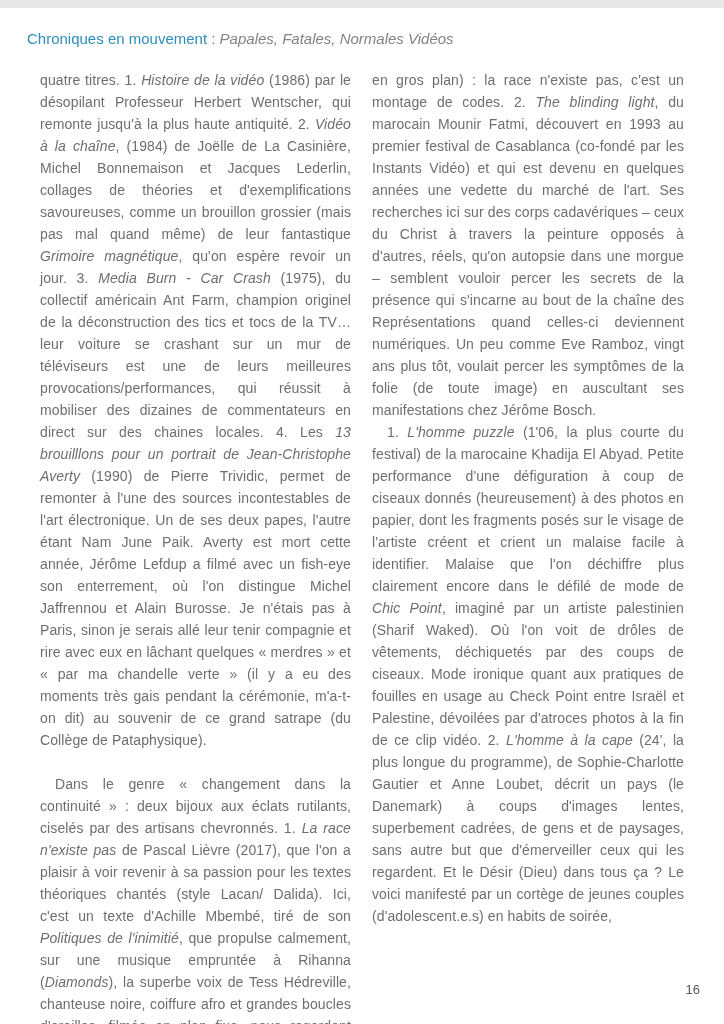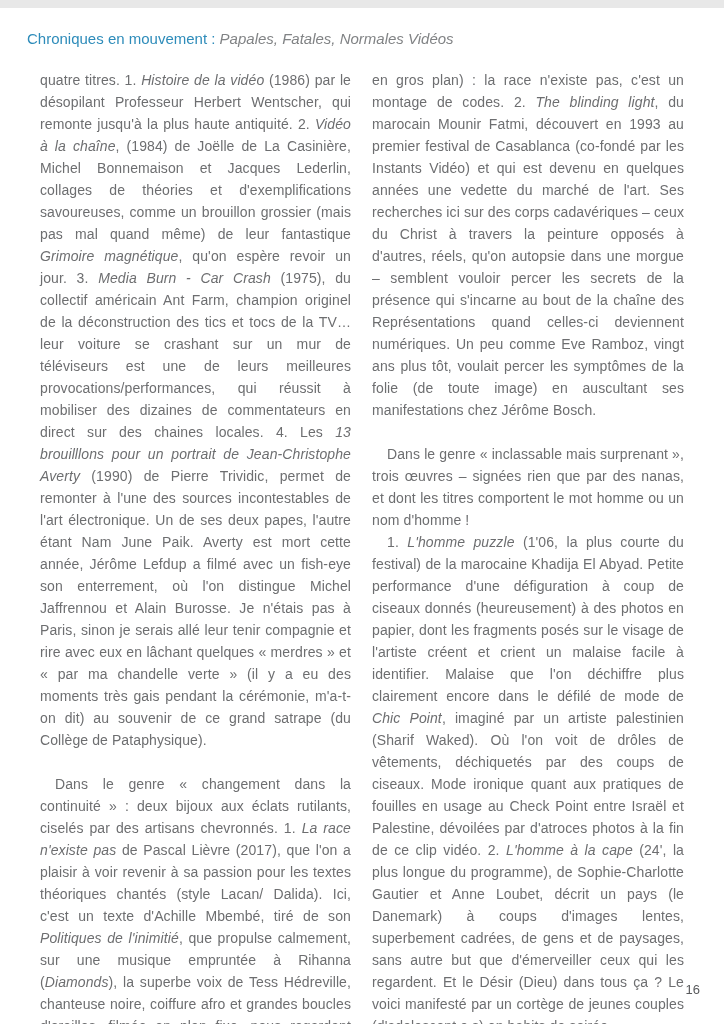--- a/index.html
+++ b/index.html
@@ -65,7 +65,6 @@
 
   <div class="column column-right">
       <p class="para"><span>en gros plan) : la race n'existe pas, c'est un montage de codes. 2. </span><span class="it">The blinding light</span><span>, du marocain Mounir Fatmi, découvert en 1993 au premier festival de Casablanca (co-fondé par les Instants Vidéo) et qui est devenu en quelques années une vedette du marché de l'art. Ses recherches ici sur des corps cadavériques – ceux du Christ à travers la peinture opposés à d'autres, réels, qu'on autopsie dans une morgue –  semblent vouloir percer les secrets de la présence qui s'incarne au bout de la chaîne des Représentations quand celles-ci deviennent numériques. Un peu comme Eve Ramboz, vingt ans plus tôt, voulait percer les symptômes de la folie (de toute image) en auscultant ses manifestations chez Jérôme Bosch.</span></p>
-      <p class="para indent space-before"><span>Dans le genre « inclassable mais surprenant », trois œuvres – signées rien que par des nanas, et dont les titres comportent le mot homme ou un nom d'homme !</span></p>
       <p class="para indent"><span>1. </span><span class="it">L'homme puzzle</span><span> (1'06, la plus courte du festival) de la marocaine Khadija El Abyad. Petite performance d'une défiguration à coup de ciseaux donnés (heureusement) à des photos en papier, dont les fragments posés sur le visage de l'artiste créent et crient un malaise facile à identifier. Malaise que l'on déchiffre plus clairement encore dans le défilé de mode de </span><span class="it">Chic Point</span><span>, imaginé par un artiste palestinien (Sharif Waked). Où l'on voit de drôles de vêtements, déchiquetés par des coups de ciseaux. Mode ironique quant aux pratiques de fouilles en usage au Check Point entre Israël et Palestine, dévoilées par d'atroces photos à la fin de ce clip vidéo. 2. </span><span class="it">L'homme à la cape</span><span> (24', la plus longue du programme), de Sophie-Charlotte Gautier et Anne Loubet, décrit un pays (le Danemark) à coups d'images lentes, superbement cadrées, de gens et de paysages, sans autre but que d'émerveiller ceux qui les regardent. Et le Désir (Dieu) dans tous ça ? Le voici manifesté par un cortège de jeunes couples (d'adolescent.e.s) en habits de soirée,</span></p>
     </div>
 

